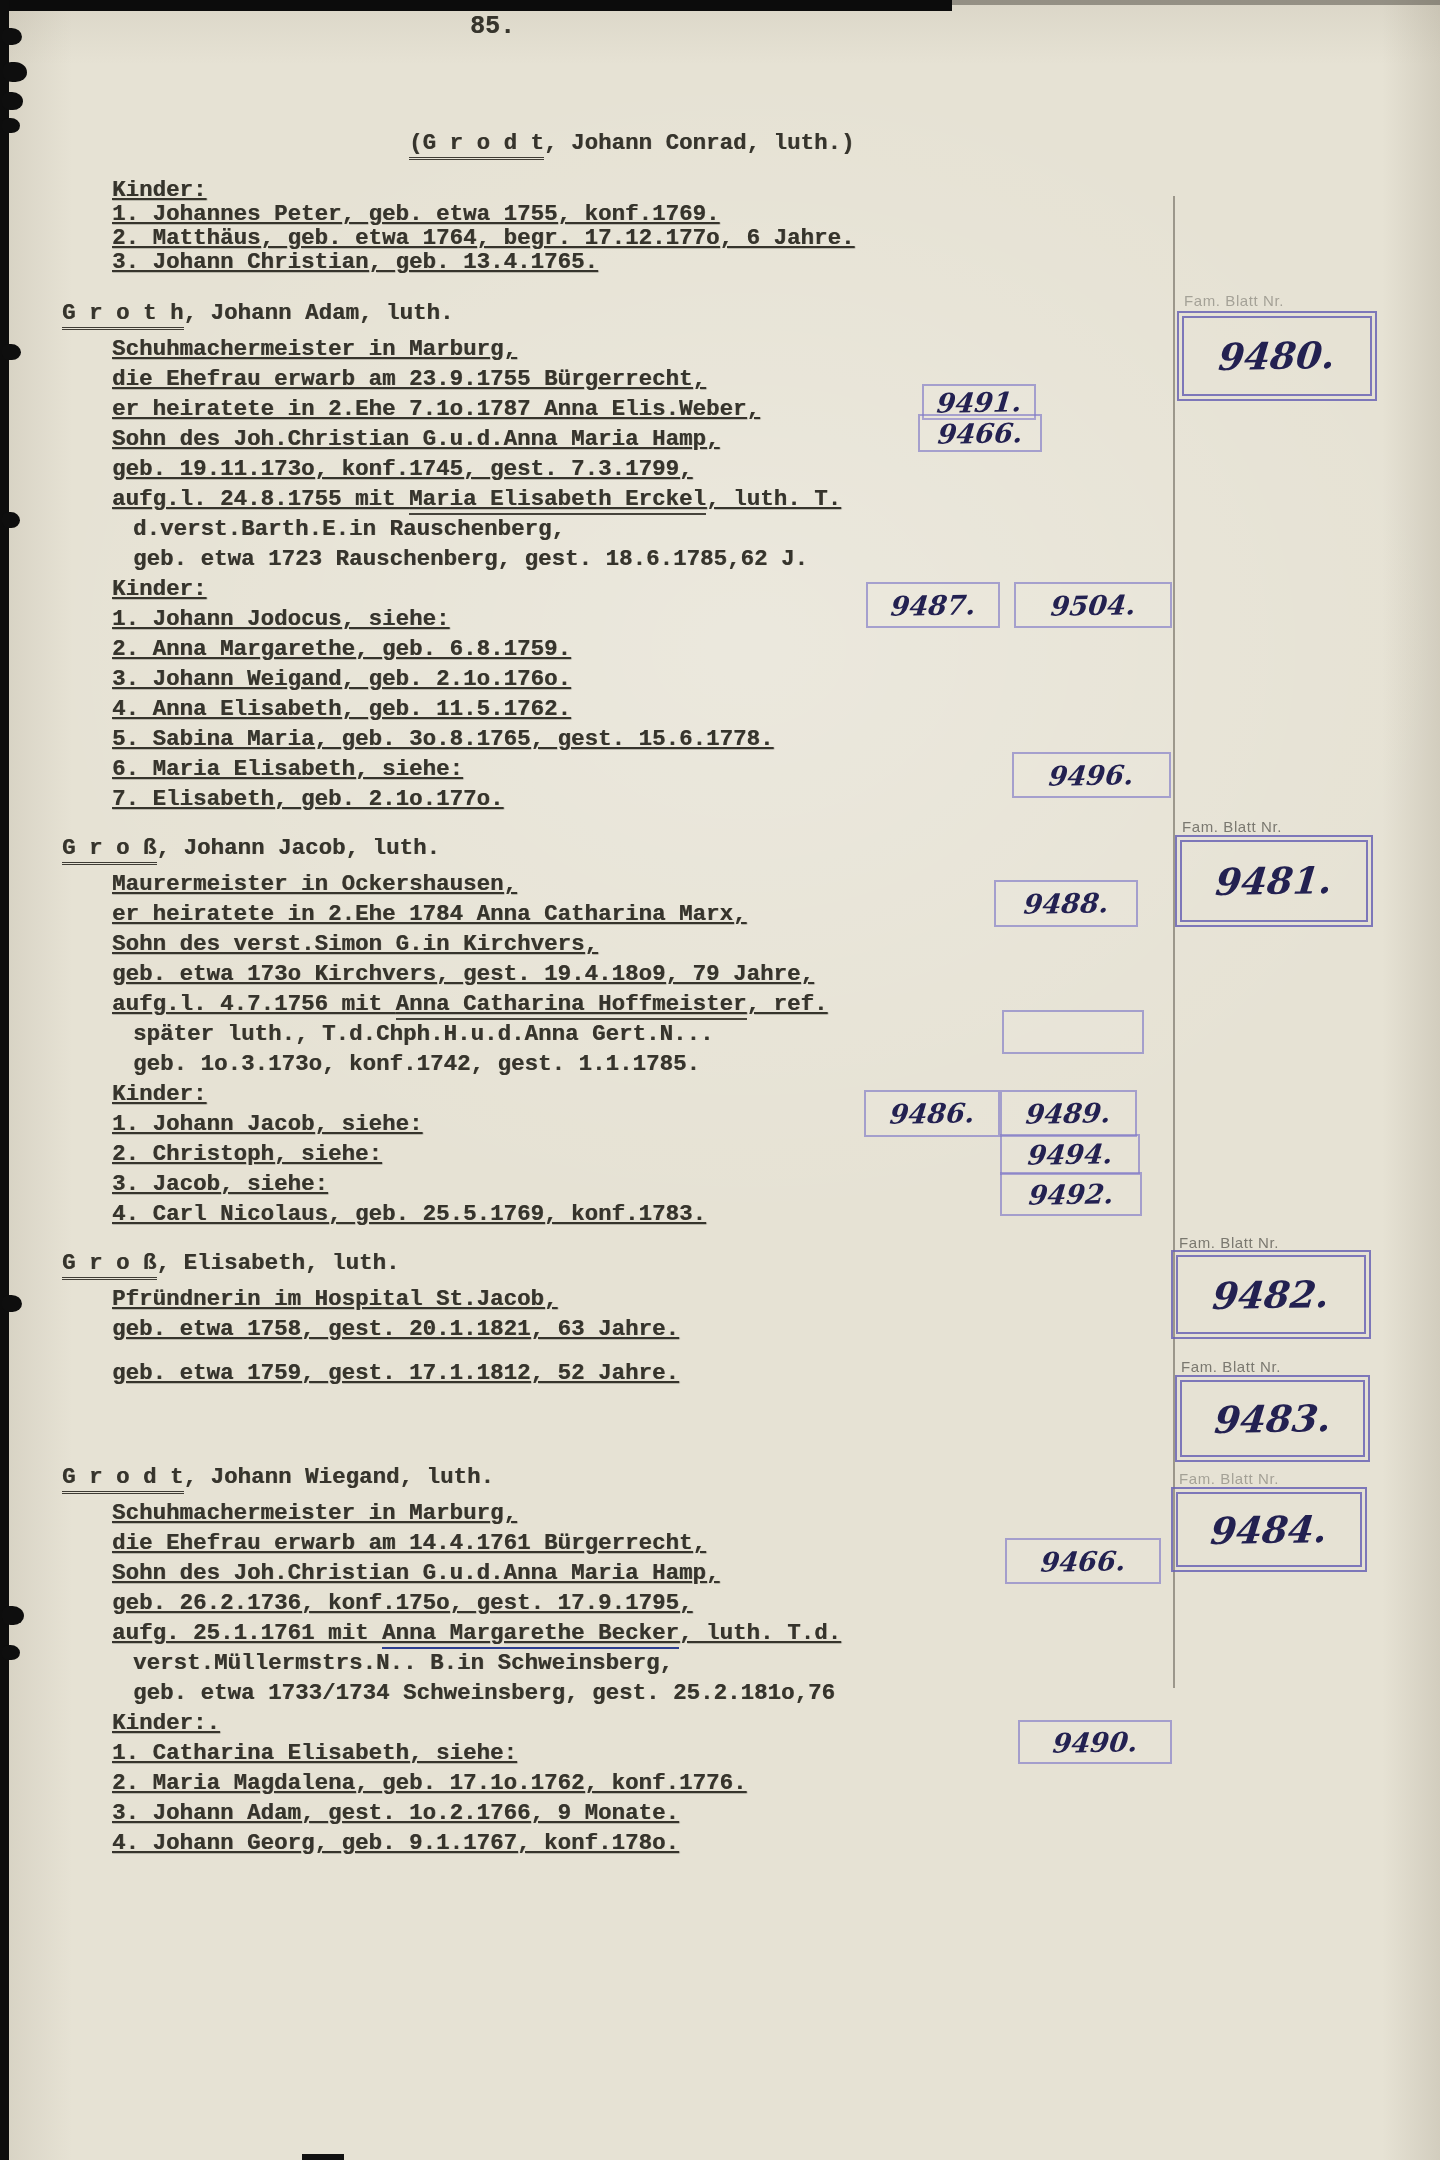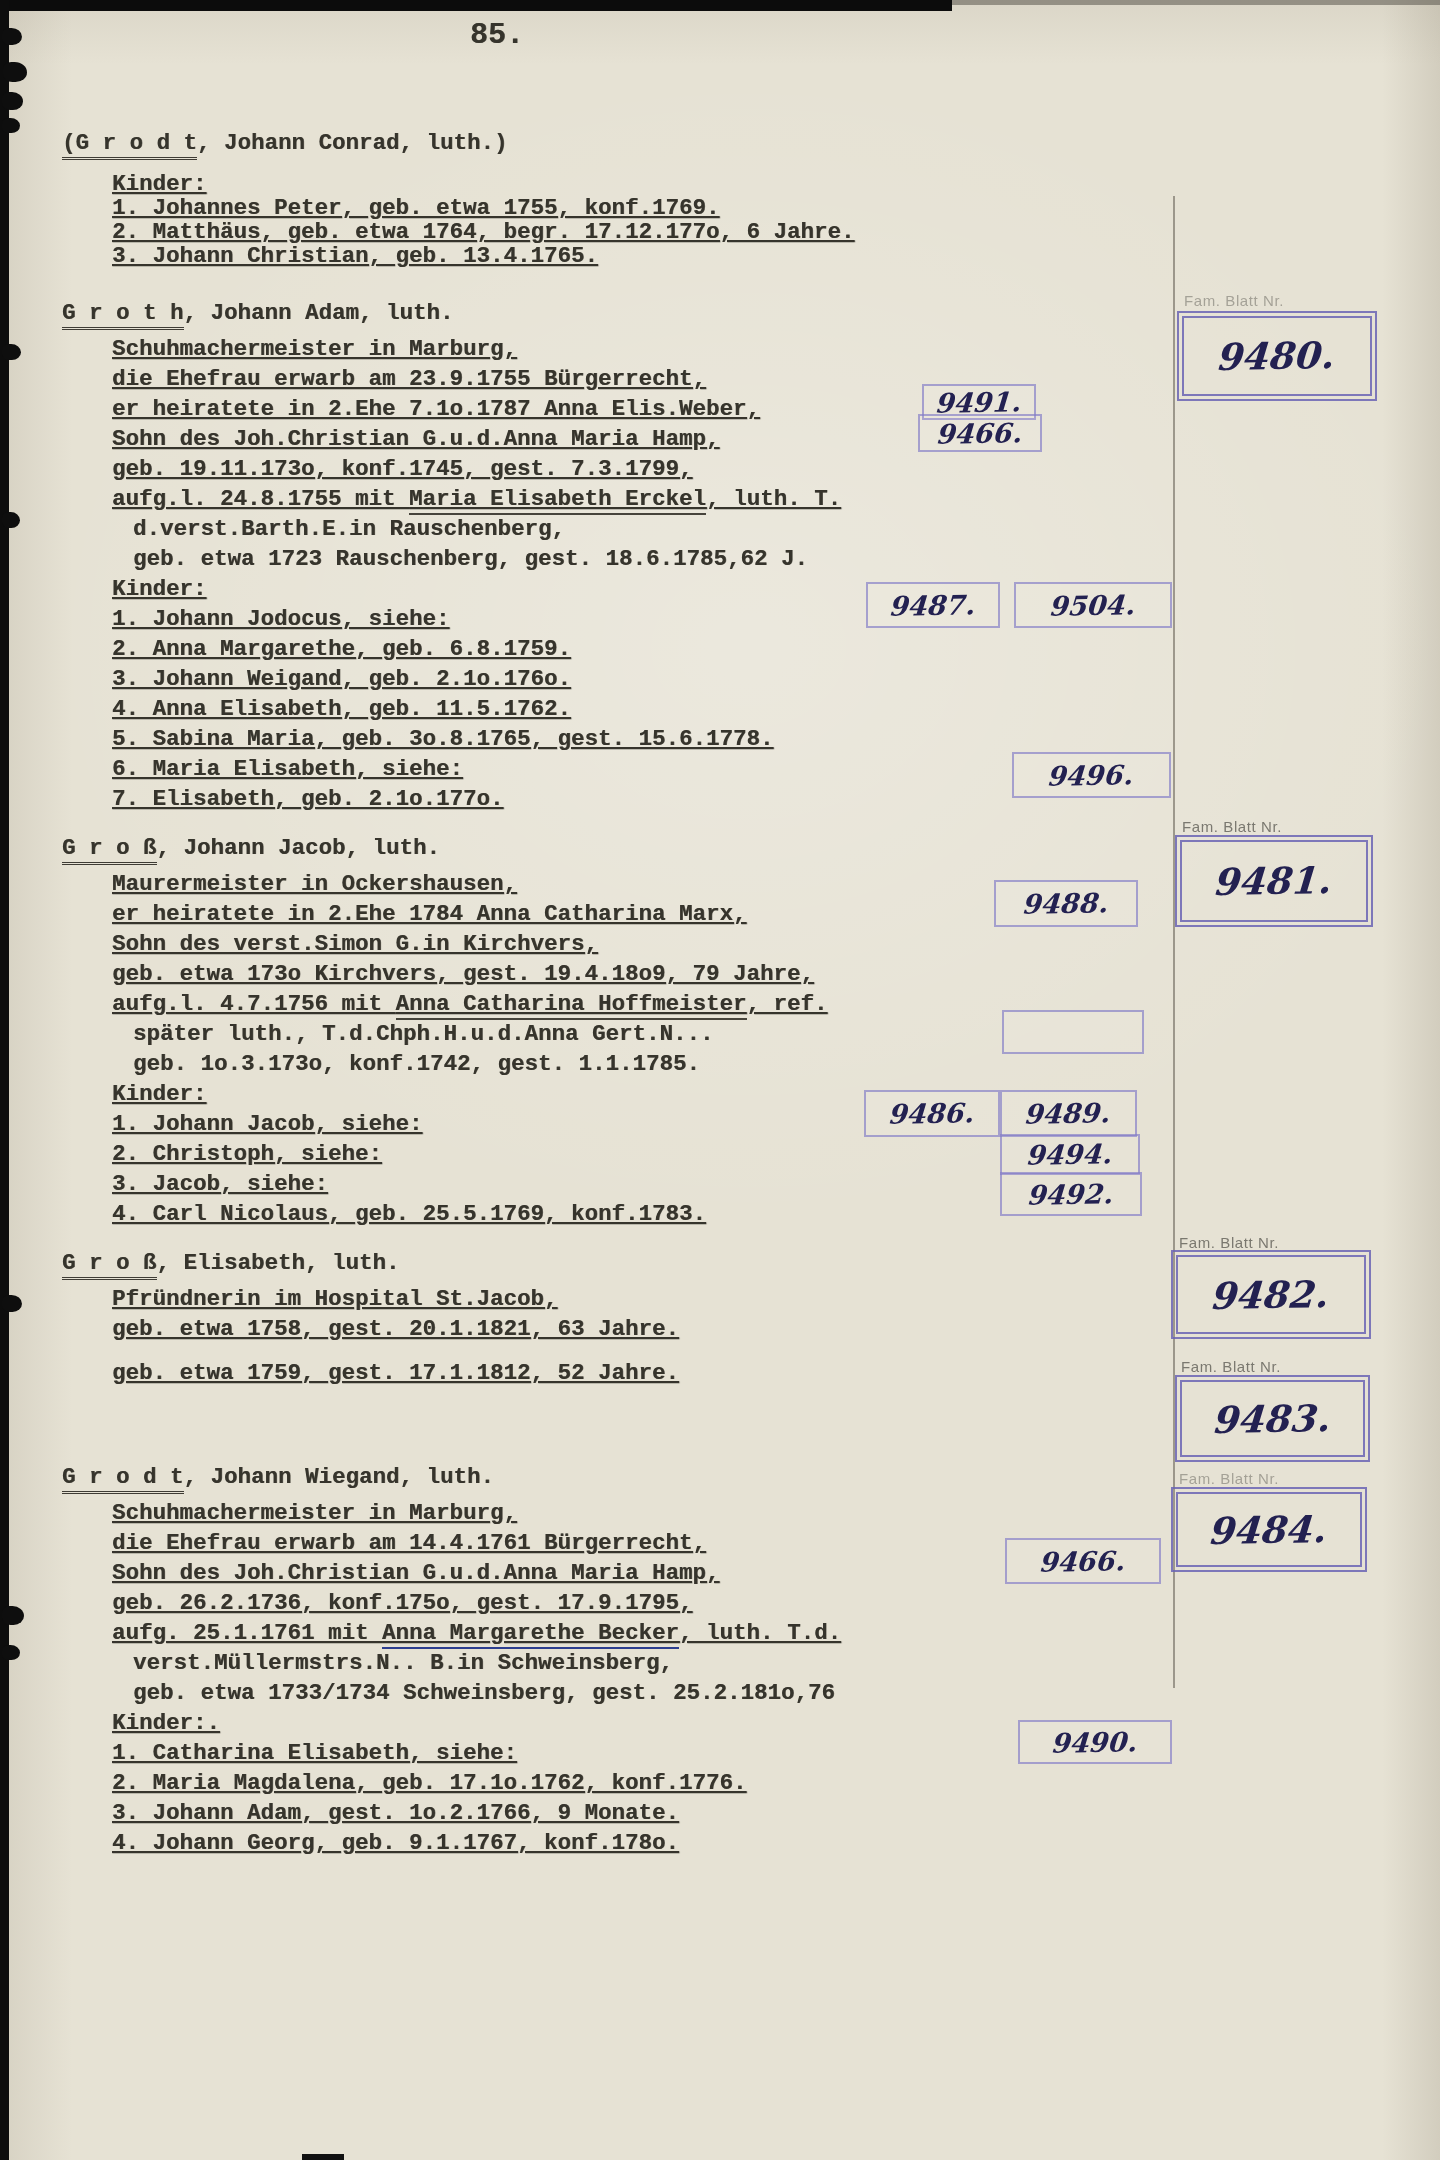--- a/index.html
+++ b/index.html
@@ -31,7 +31,7 @@
   .hdr-name{border-bottom:3px double rgba(48,45,38,.92);padding-bottom:1px;}
   .useg{border-bottom:2px solid rgba(48,45,38,.88);padding-bottom:1px;}
   .useg.ink{border-bottom-color:#2c3e8f;}
-  .page-number{position:absolute;left:470px;top:20px;font-size:30px;height:30px;line-height:30px;}
+  .page-number{position:absolute;left:470px;top:12px;font-size:25px;height:30px;line-height:30px;}
   
   .vrule{position:absolute;left:1173px;top:196px;width:2px;height:1492px;background:rgba(95,90,78,.55);}
   

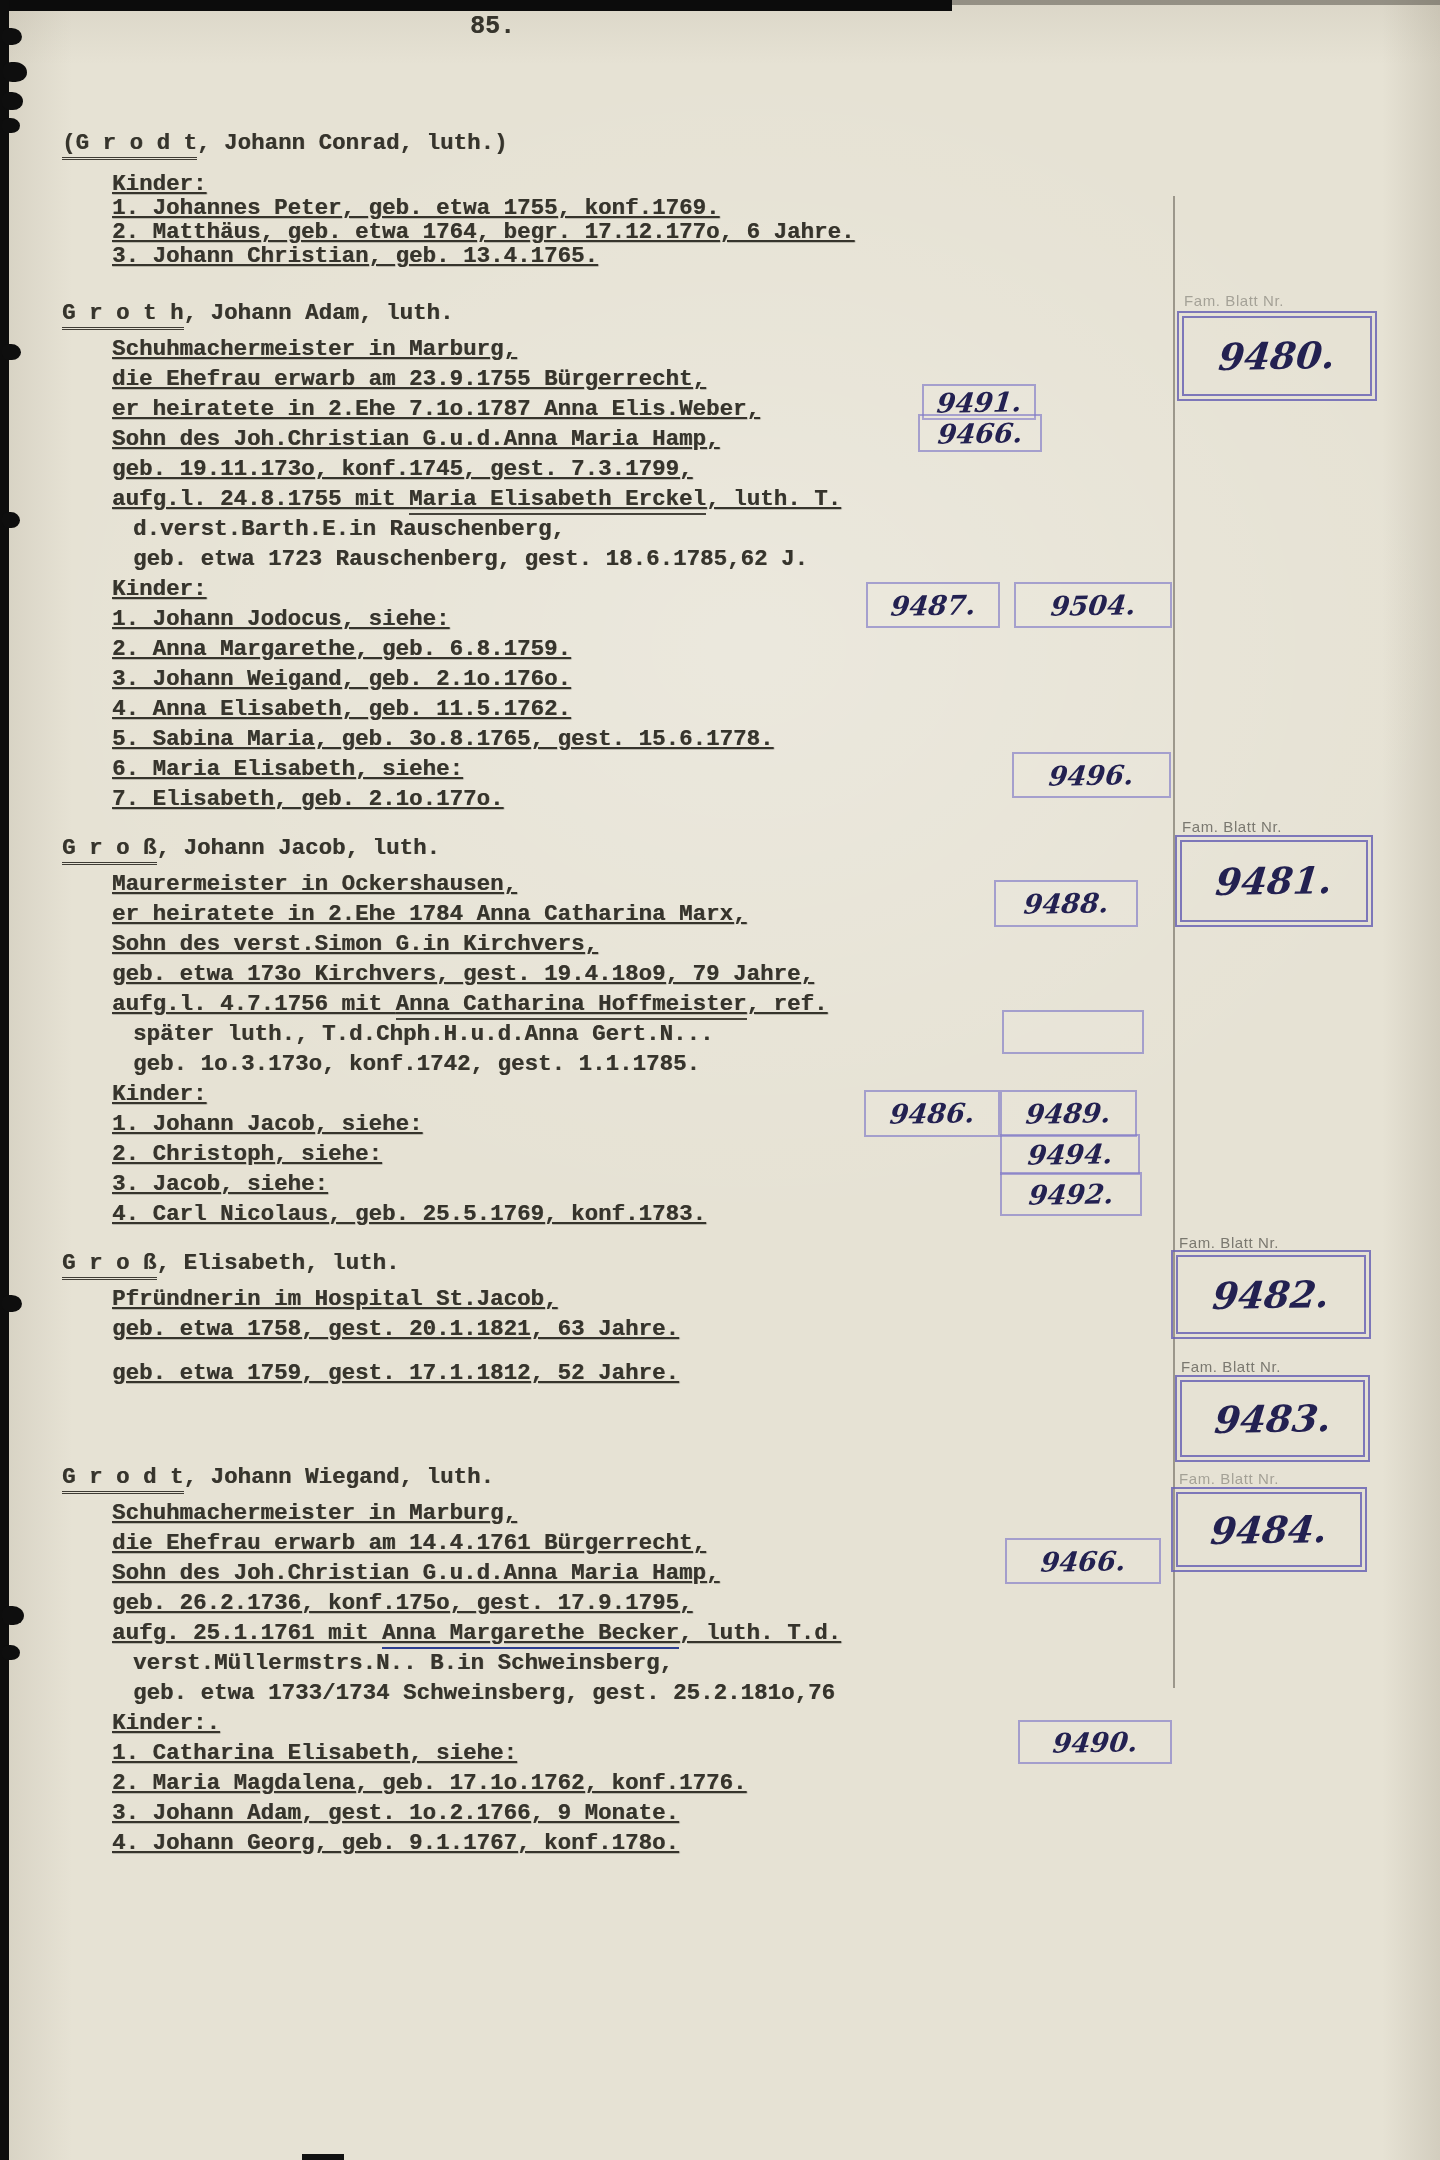--- a/index.html
+++ b/index.html
@@ -24,7 +24,7 @@
   .entry{position:absolute;left:62px;}
   .entry .hdr{height:30px;line-height:30px;margin-bottom:6px;}
   .entry .line{height:30px;line-height:30px;}
-  .entry.tight .hdr{height:26px;line-height:26px;margin-bottom:16px;}
+  .entry.tight .hdr{height:26px;line-height:26px;margin-bottom:22px;text-align:right;}
   .entry.tight .line{height:24px;line-height:24px;}
   .ind1{padding-left:50px;text-decoration:underline;}
   .ind2{padding-left:71px;}

